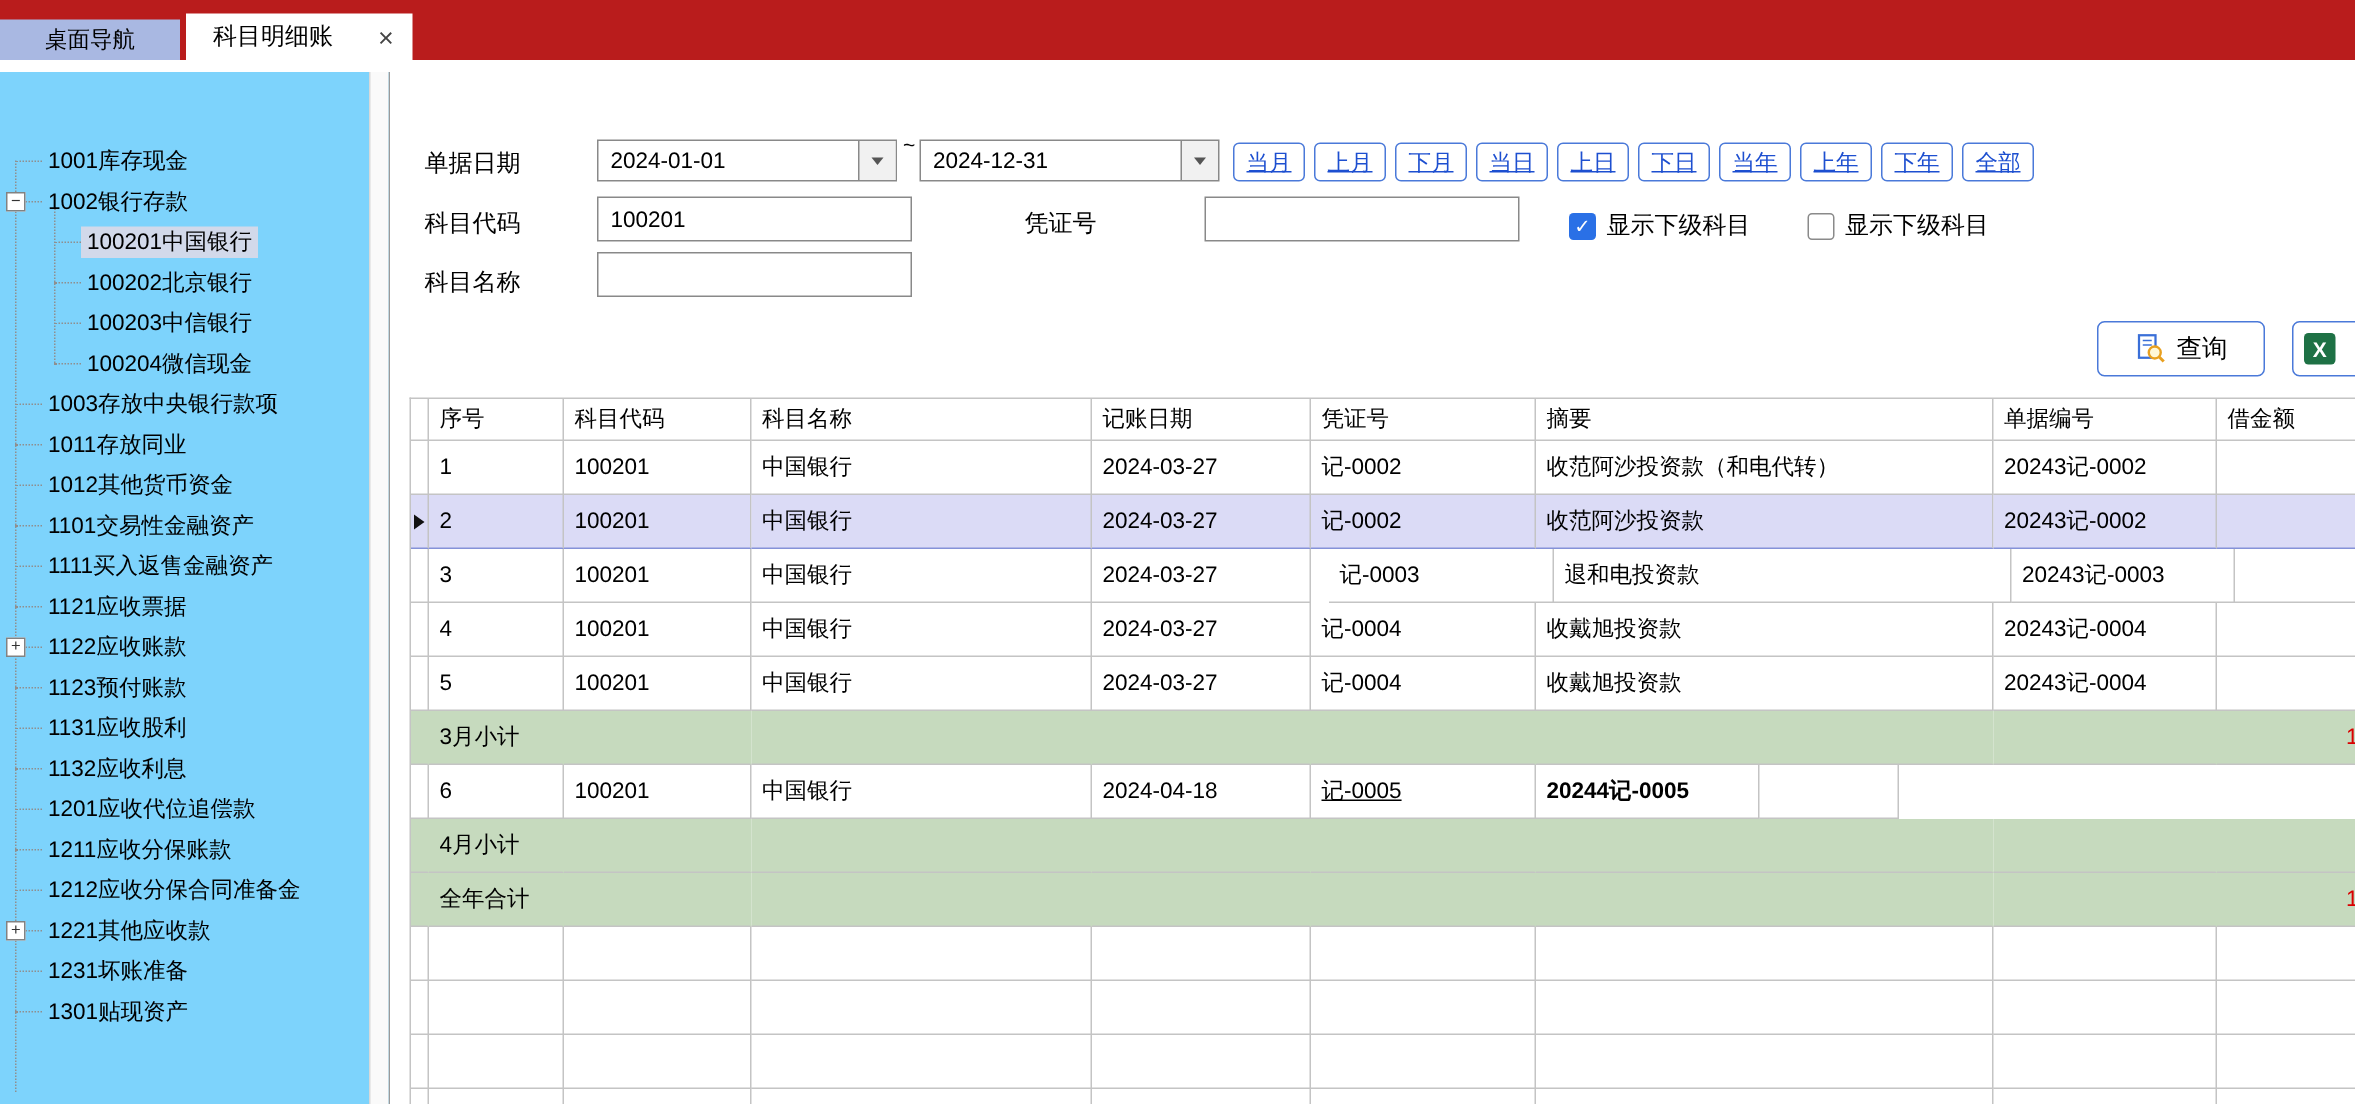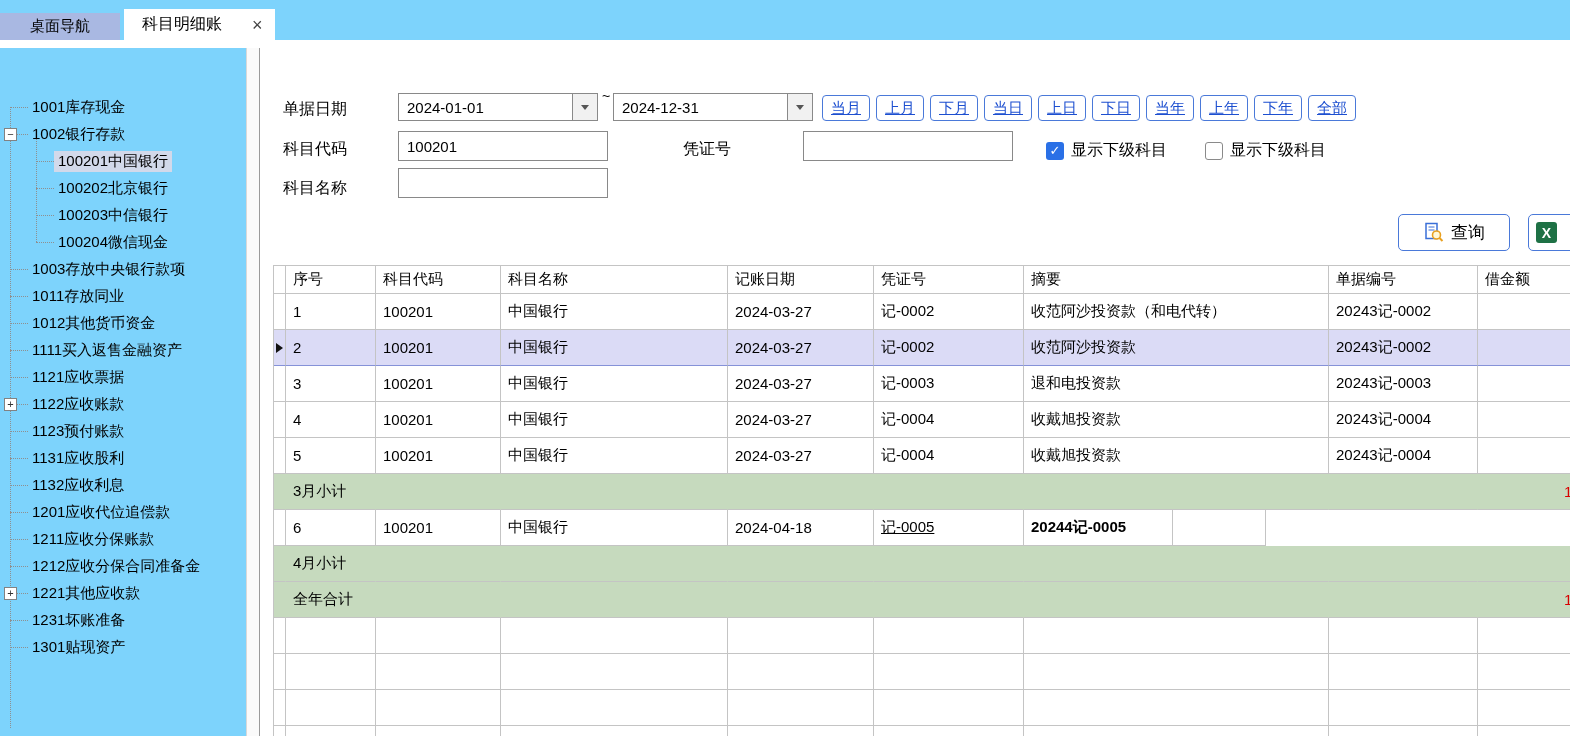--- a/index.html
+++ b/index.html
@@ -7,7 +7,7 @@
     font-family:"Liberation Sans","DejaVu Sans",sans-serif;color:#000;position:relative}
 
   
-  .header{position:absolute;left:0;top:0;width:1570px;height:40px;background:#7dd3fc;
+  .header{position:absolute;left:0;top:0;width:1570px;height:40px;background:#b91c1c;
     display:flex;align-items:flex-end}
   .tab{height:27px;padding:0 30px;background:#a9b8e2;display:flex;align-items:center;
     font-size:15px;white-space:nowrap;margin-right:4px}

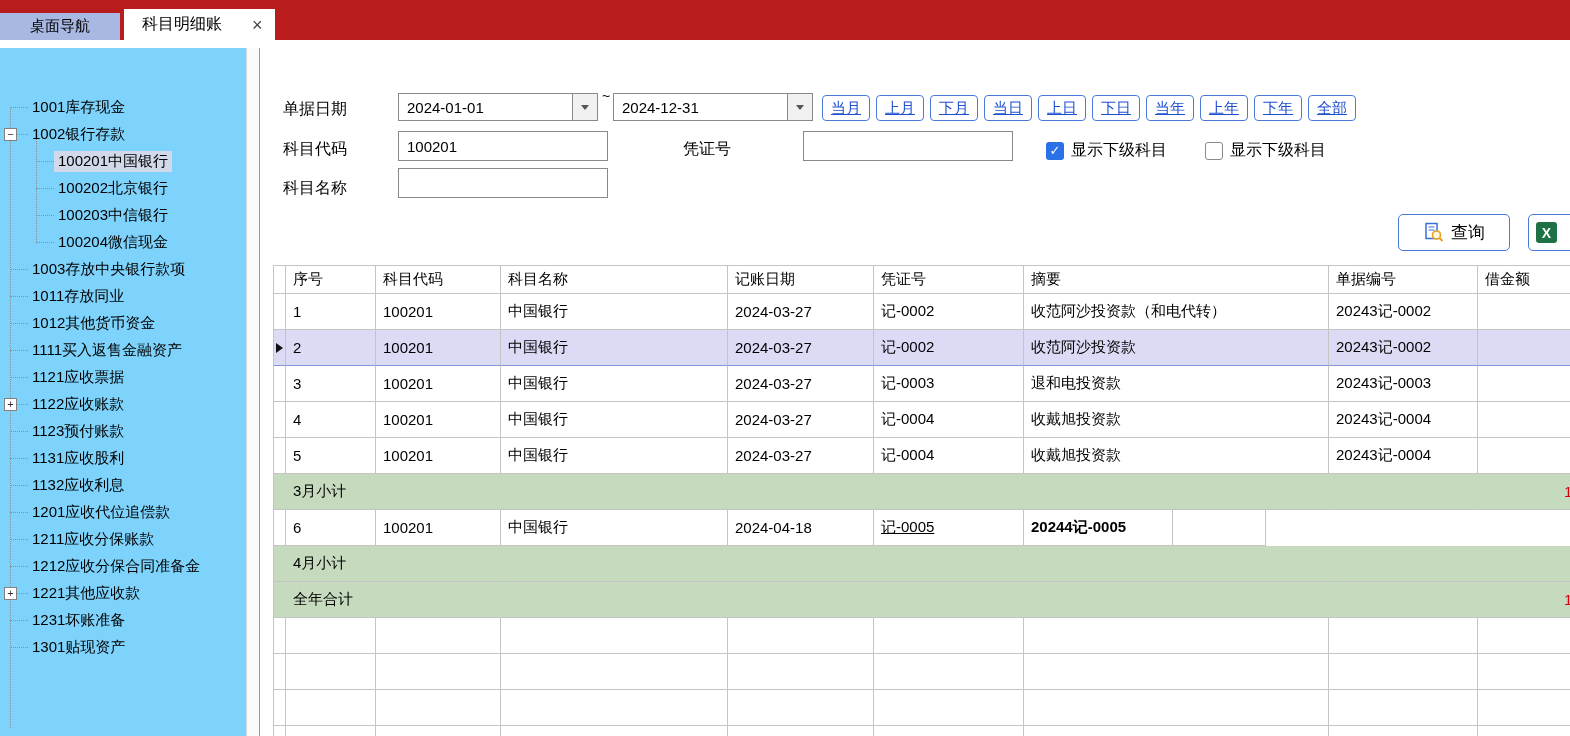--- a/index.html
+++ b/index.html
@@ -129,6 +129,10 @@
       </div>
       <div class="tree-item">
         <span class="conn" style="margin-left: 10px; width: 18px;"></span>
+        <span class="tree-label">1101交易性金融资产</span>
+      </div>
+      <div class="tree-item">
+        <span class="conn" style="margin-left: 10px; width: 18px;"></span>
         <span class="tree-label">1111买入返售金融资产</span>
       </div>
       <div class="tree-item">

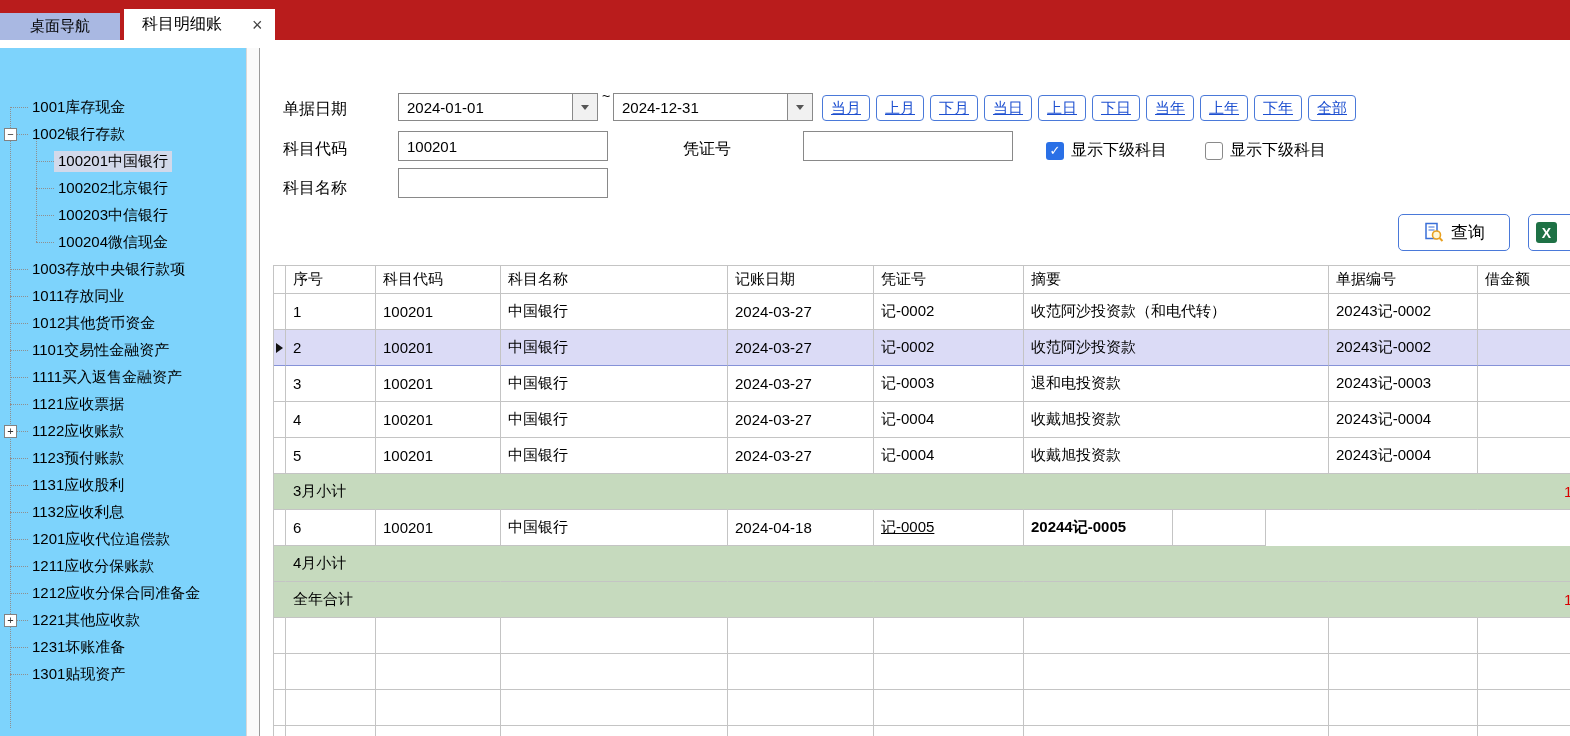--- a/index.html
+++ b/index.html
@@ -294,7 +294,7 @@
         <div class="gcell" style="width: 125px;">100201</div>
         <div class="gcell" style="width: 227px;">中国银行</div>
         <div class="gcell" style="width: 146px;">2024-03-27</div>
-        <div class="gcell" style="width: 150px;">记-0003</div>
+        <div class="gcell" style="width: 150px; margin-left: 12px;">记-0003</div>
         <div class="gcell" style="width: 305px;">退和电投资款</div>
         <div class="gcell" style="width: 149px;">20243记-0003</div>
         <div class="gcell" style="width: 93px;"></div>

